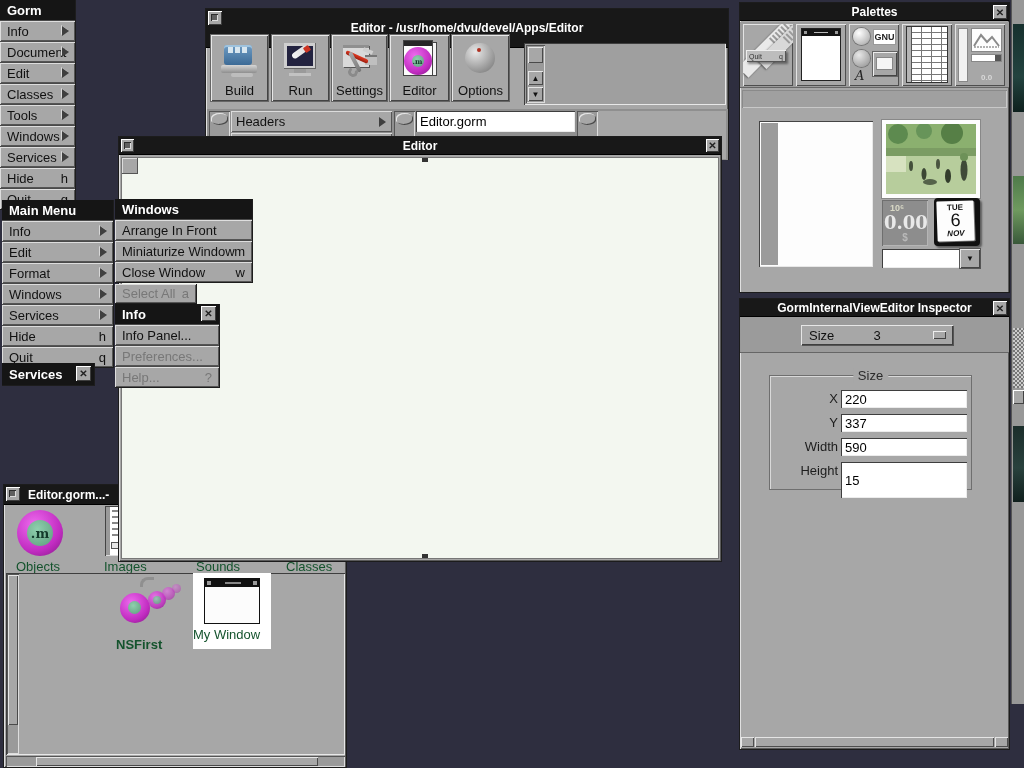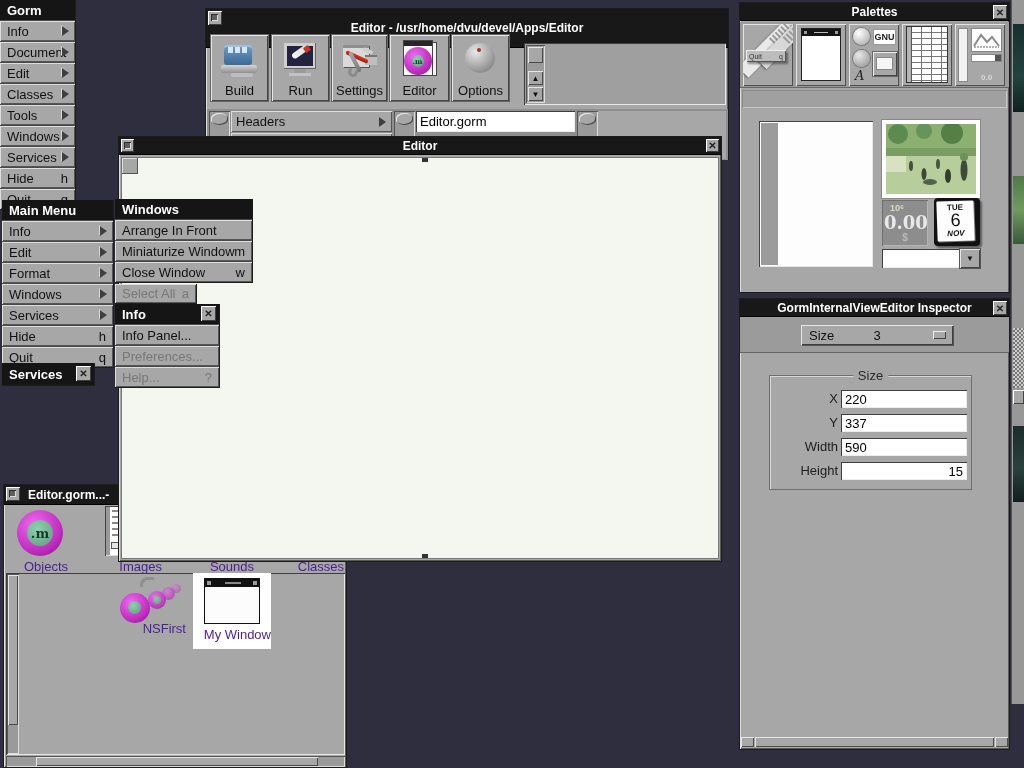--- a/index.html
+++ b/index.html
@@ -554,7 +554,7 @@
           <span>590</span>
         </div>
       <div style="position:absolute; left:6px; top:86px; width:62px; height:18px; font-size:13px; color:#1d1d1d; text-align:right; line-height:18px;">Height</div>
-      <div class="field" style="position:absolute; left:71px; top:86px; width:126px; height:18px;justify-content:flex-end;">
+      <div class="field" style="position:absolute; left:71px; top:86px; width:126px; height:36px;">
           <span>15</span>
         </div>
     </div>

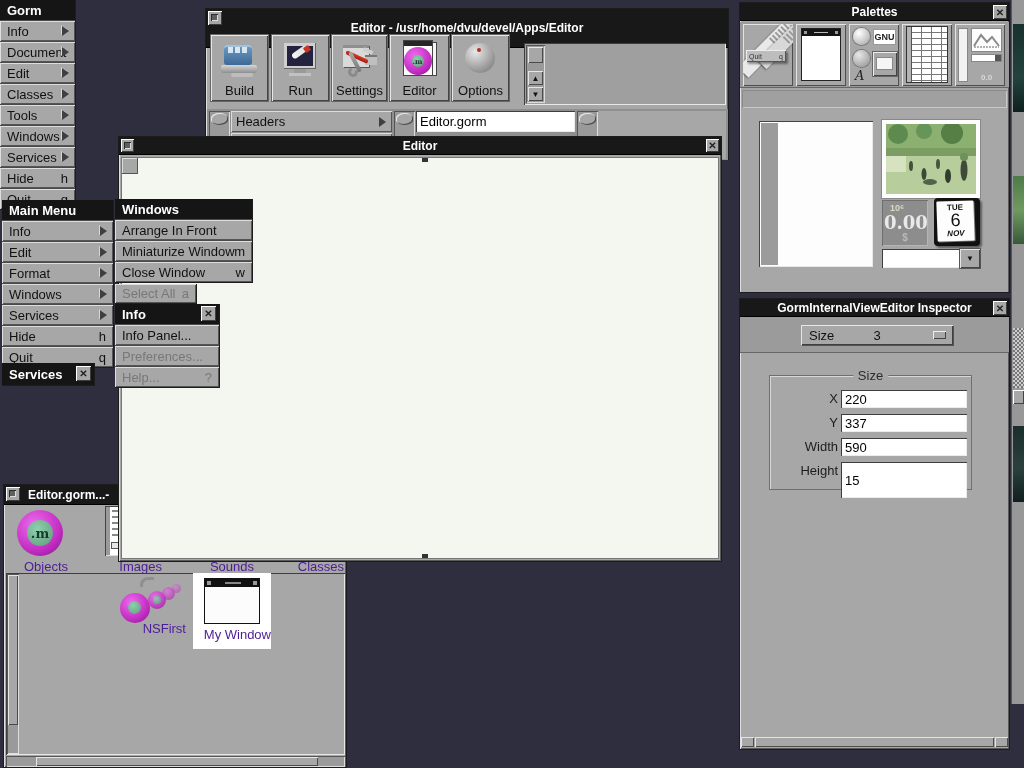--- a/index.html
+++ b/index.html
@@ -69,7 +69,7 @@
   .etched-v { position:absolute; width:2px; background:linear-gradient(to right,#3c3c3c 50%,#d6d6d6 50%); }
   .etched-h { position:absolute; height:2px; background:linear-gradient(to bottom,#3c3c3c 50%,#d6d6d6 50%); }
 
-  .icon-label { position:absolute; font-size:13px; color:#4c1d95; text-align:right; }
+  .icon-label { position:absolute; font-size:13px; color:#14532d; text-align:left; }
 
   
   .gorm-sphere { position:absolute; border-radius:50%;

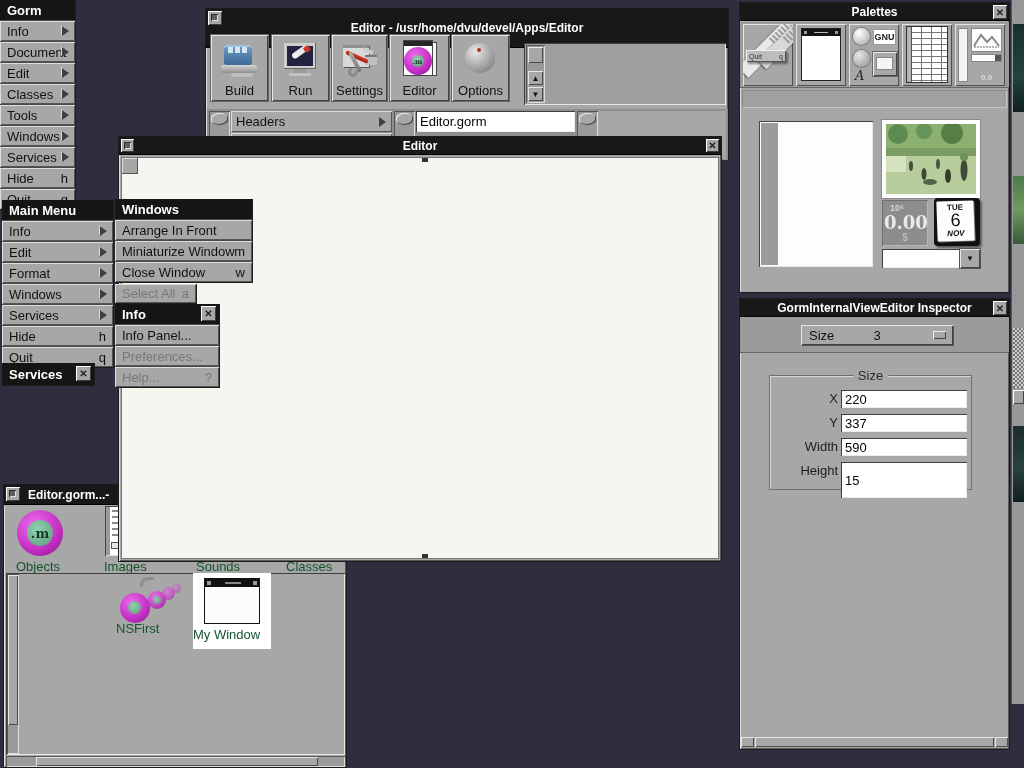--- a/index.html
+++ b/index.html
@@ -142,7 +142,7 @@
         <div class="gorm-sphere" style="left:44px; top:10px; width:13px; height:13px; opacity:.6;"></div>
         <div class="gorm-sphere" style="left:54px; top:7px; width:9px; height:9px; opacity:.4;"></div>
         <div style="position:absolute; left:22px; top:0px; width:14px; height:10px; border:3px solid #8f8f8f; border-bottom:none; border-right:none; border-radius:8px 0 0 0;"></div>
-        <div class="icon-label" style="left:-2px; top:44px; width:70px;">NSFirst</div>
+        <div class="icon-label" style="left:-2px; top:60px; width:70px;font-weight:bold;">NSFirst</div>
       </div>
 
       <div style="position:absolute; left:187px; top:0px; width:78px; height:76px; background:#fff;">

